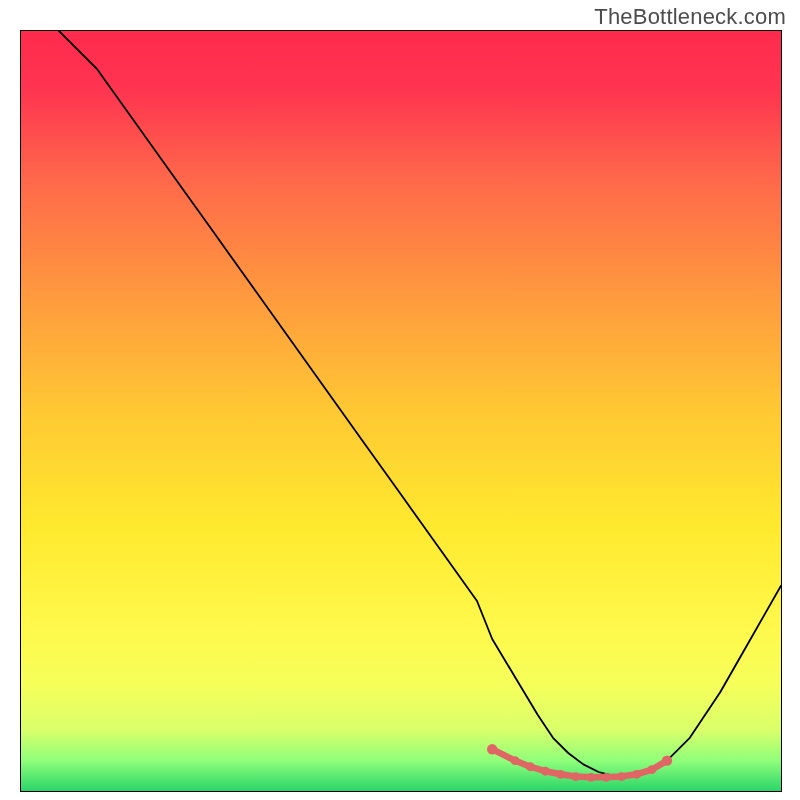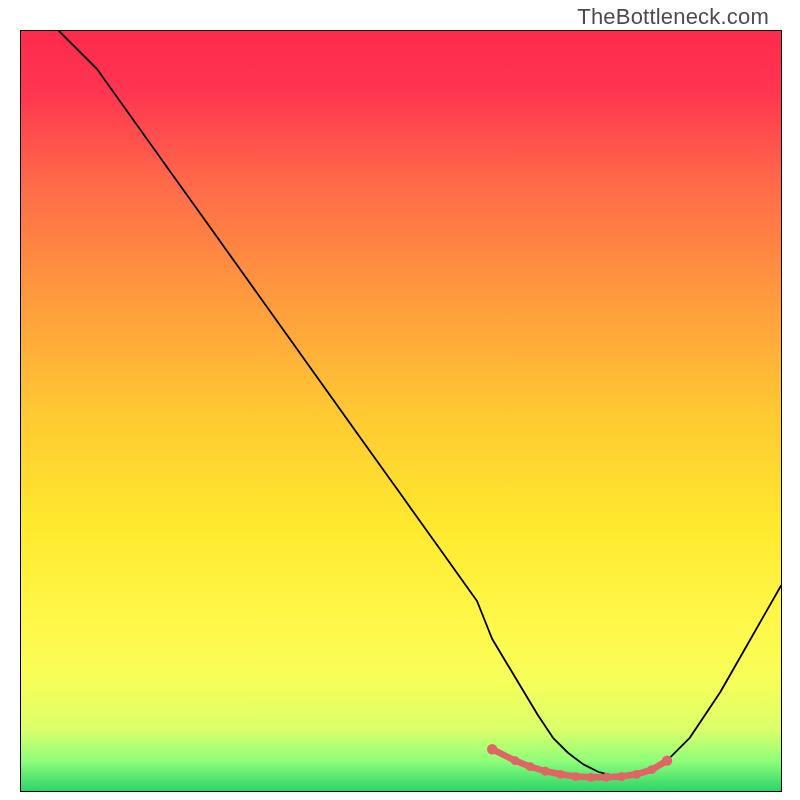--- a/index.html
+++ b/index.html
@@ -19,7 +19,7 @@
   .watermark {
     position: absolute;
     top: 4px;
-    right: 31px;
+    right: 14px;
     font-size: 22px;
     font-weight: 500;
     color: #4c4c4c;

